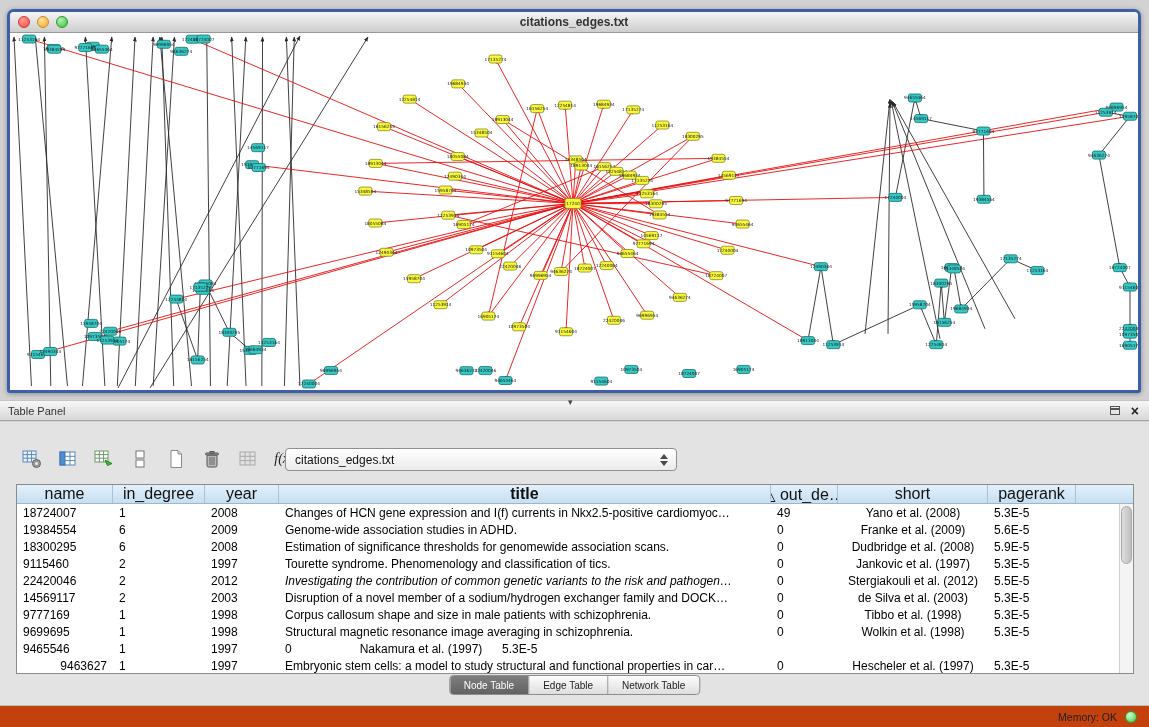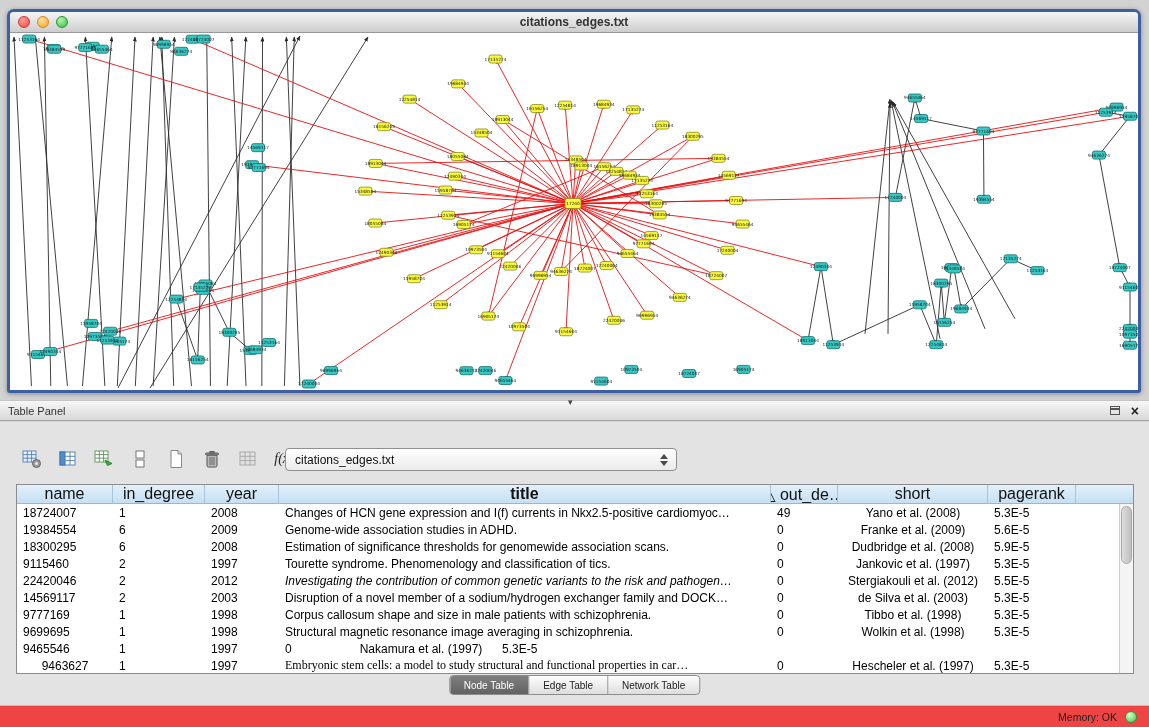--- a/index.html
+++ b/index.html
@@ -644,7 +644,7 @@
             <div class="td" style="width: 88px; text-align: left;">5.3E-5</div>
           </div>
           <div class="tr">
-            <div class="td" style="width: 96px; text-align: center;">9463627</div>
+            <div class="td" style="width: 96px; text-align: right;">9463627</div>
             <div class="td" style="width: 92px; text-align: left;">1</div>
             <div class="td" style="width: 74px; text-align: left;">1997</div>
             <div class="td" style="width: 492px; text-align: left; font-family: Liberation Serif, serif;">Embryonic stem cells: a model to study structural and functional properties in car…</div>

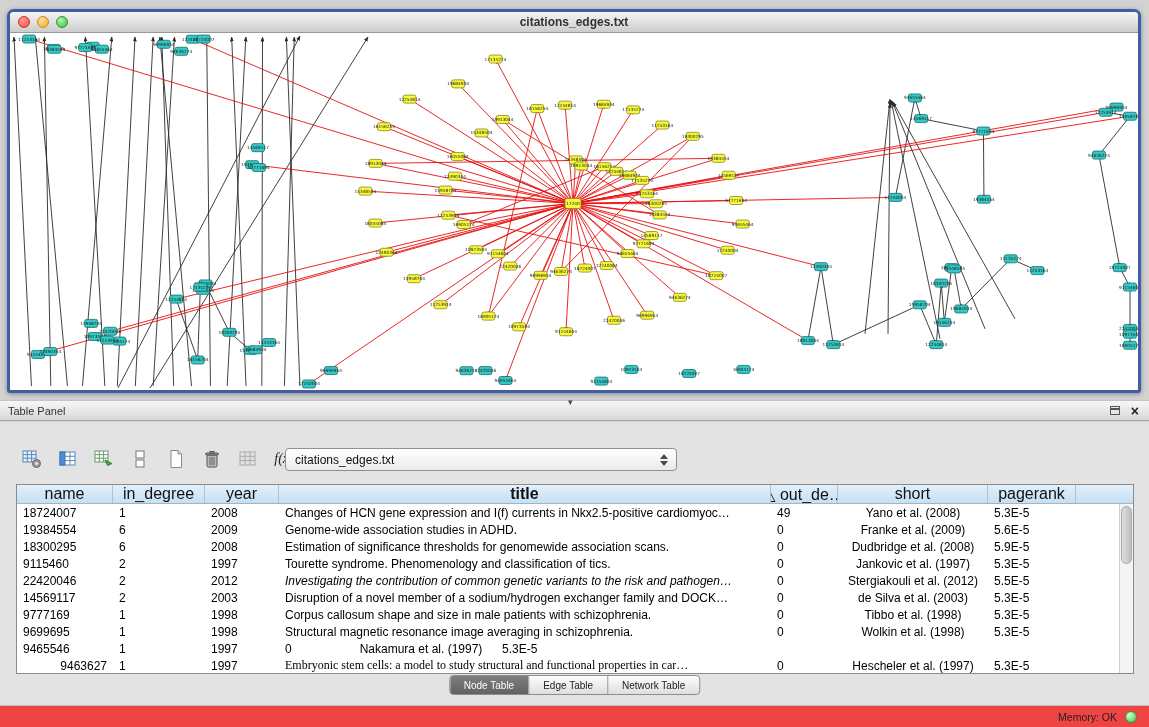--- a/index.html
+++ b/index.html
@@ -647,7 +647,7 @@
             <div class="td" style="width: 96px; text-align: right;">9463627</div>
             <div class="td" style="width: 92px; text-align: left;">1</div>
             <div class="td" style="width: 74px; text-align: left;">1997</div>
-            <div class="td" style="width: 492px; text-align: left; font-family: Liberation Serif, serif;">Embryonic stem cells: a model to study structural and functional properties in car…</div>
+            <div class="td" style="width: 492px; text-align: left;">Embryonic stem cells: a model to study structural and functional properties in car…</div>
             <div class="td" style="width: 67px; text-align: left;">0</div>
             <div class="td" style="width: 150px; text-align: center;">Hescheler et al. (1997)</div>
             <div class="td" style="width: 88px; text-align: left;">5.3E-5</div>

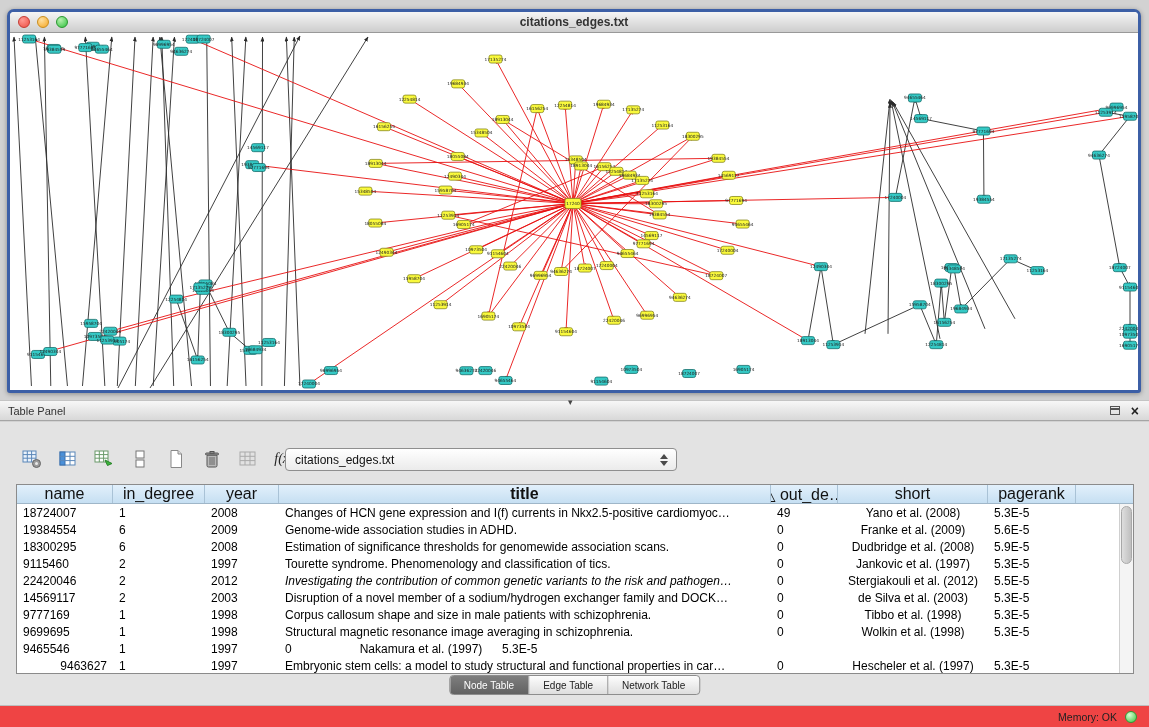--- a/index.html
+++ b/index.html
@@ -66,7 +66,7 @@
   .tab.active{background:linear-gradient(#7e7e7e,#626262);color:#fff}
 
   
-  .statusbar{position:absolute;left:0;top:705px;width:1149px;height:22px;background:#ef4444;border-top:1px solid #bdbdbd}
+  .statusbar{position:absolute;left:0;top:705px;width:1149px;height:22px;background:#c2410c;border-top:1px solid #bdbdbd}
   .mem{position:absolute;right:32px;top:5px;font-size:10.5px;color:#222}
   .orb{position:absolute;right:12px;top:5px;width:12px;height:12px;border-radius:50%;
     background:radial-gradient(circle at 35% 30%,#d9ffd3,#3ac440);border:1px solid #2f9a35}

